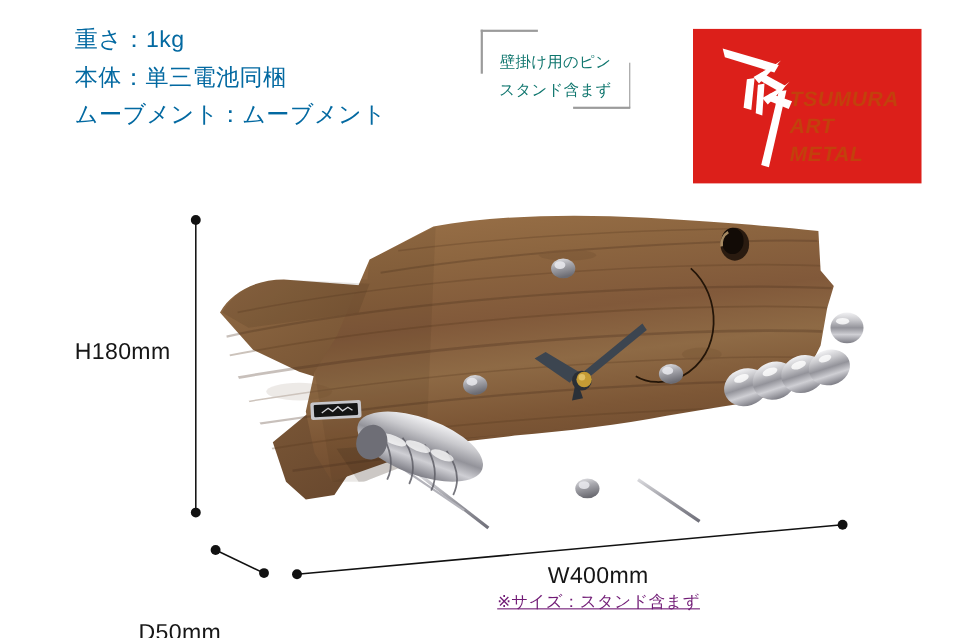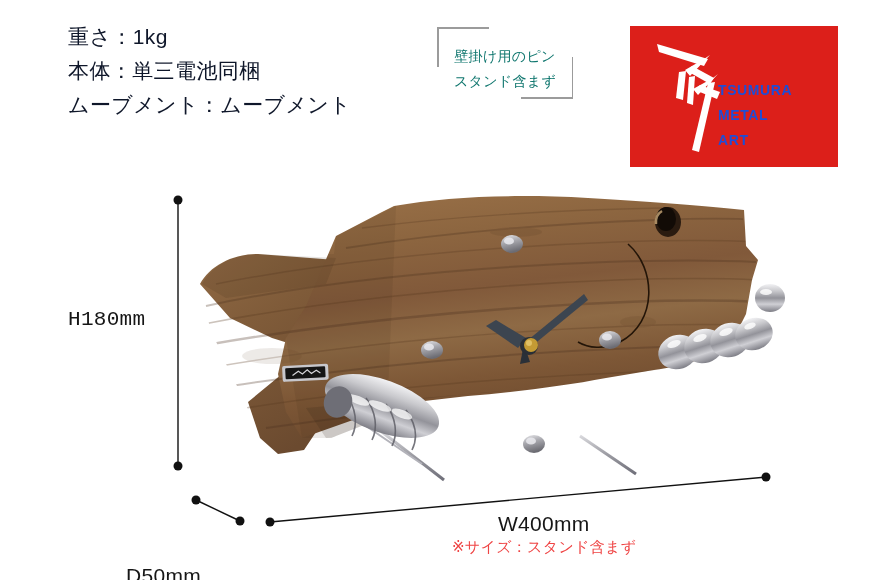--- a/index.html
+++ b/index.html
@@ -18,7 +18,7 @@
     position:absolute;left:68px;top:20px;
     font-size:21px;line-height:34px;
     letter-spacing:0.4px;
-    color:#0f172a;
+    color:#0369a1;
     white-space:nowrap;
   }
   .spec-line{display:block;}

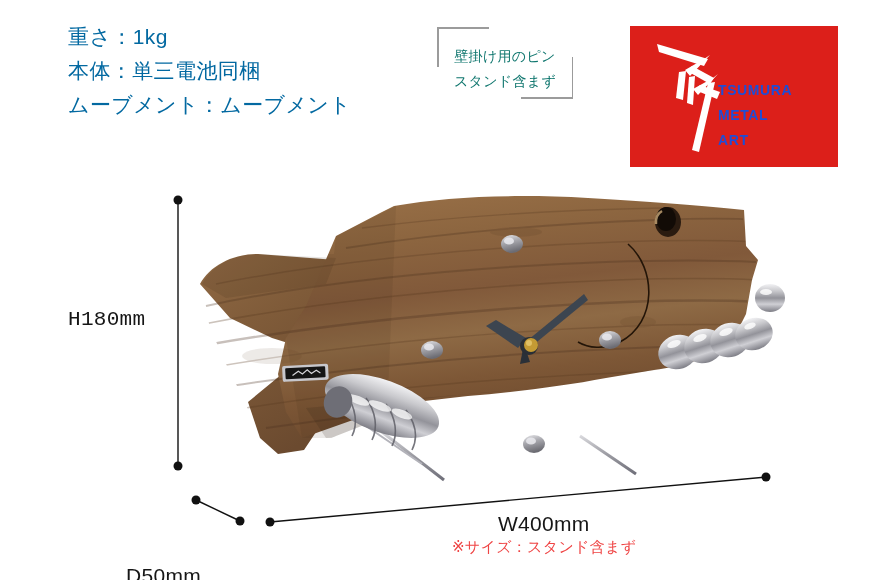--- a/index.html
+++ b/index.html
@@ -45,8 +45,9 @@
   .logo-mark{position:absolute;left:0;top:0;width:208px;height:141px;}
   .logo-text{
     position:absolute;left:88px;top:52px;
-    color:#1d4ed8;font-weight:bold;font-size:14px;line-height:25px;
+    color:#c2410c;font-weight:bold;font-size:19px;line-height:25px;
     letter-spacing:0.6px;
+    font-style:italic;
   }
   .logo-text span{display:block;}
 

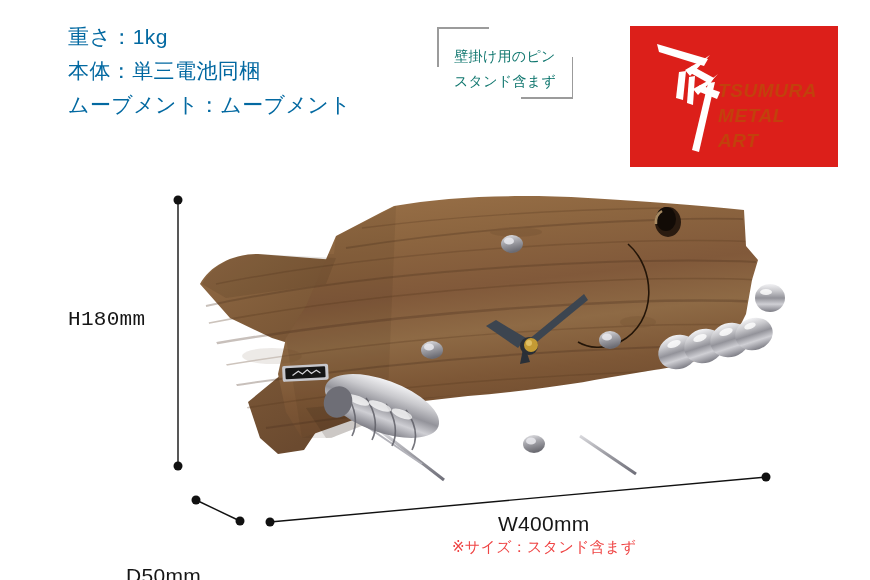--- a/index.html
+++ b/index.html
@@ -106,8 +106,8 @@
     </svg>
     <div class="logo-text">
       <span>TSUMURA</span>
+      <span>ART</span>
       <span>METAL</span>
-      <span>ART</span>
     </div>
   </div>
 

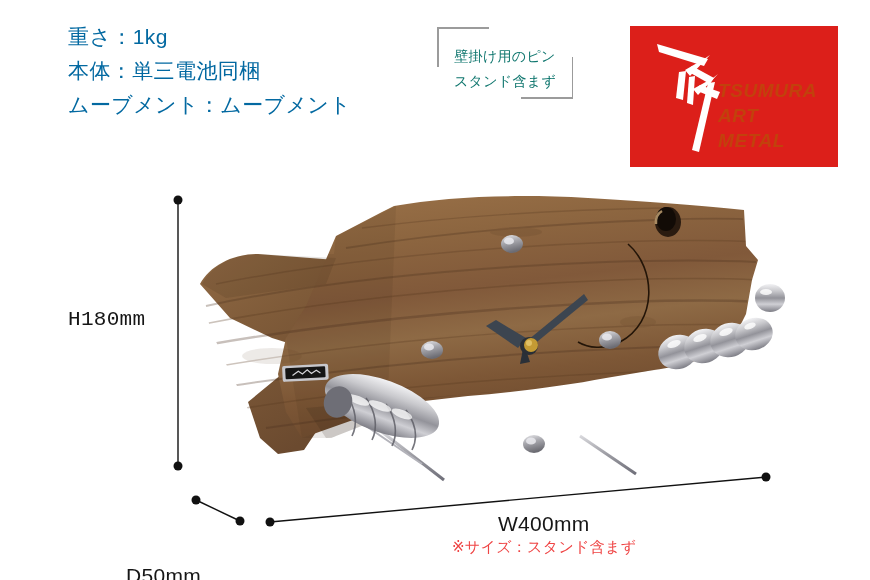--- a/index.html
+++ b/index.html
@@ -60,7 +60,7 @@
     position:absolute;font-size:21px;color:#161616;
     letter-spacing:0.3px;white-space:nowrap;
   }
-  .h-label{left:68px;top:308px;font-family:Liberation Mono, monospace;}
+  .h-label{left:68px;top:308px;}
   .d-label{left:126px;top:532px;margin-top:32px;}
   .w-label{left:498px;top:512px;text-align:center;}
   .w-note{

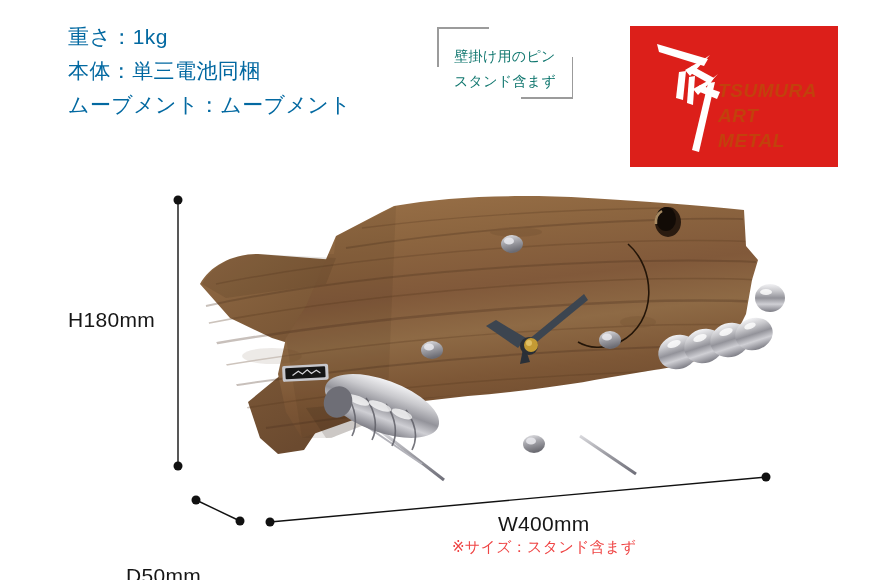--- a/index.html
+++ b/index.html
@@ -65,7 +65,7 @@
   .w-label{left:498px;top:512px;text-align:center;}
   .w-note{
     position:absolute;left:452px;top:538px;
-    font-size:15px;color:#ef4444;letter-spacing:0.3px;white-space:nowrap;
+    font-size:15px;color:#701a75;letter-spacing:0.3px;white-space:nowrap;text-decoration:underline;
   }
 </style>
 </head>

